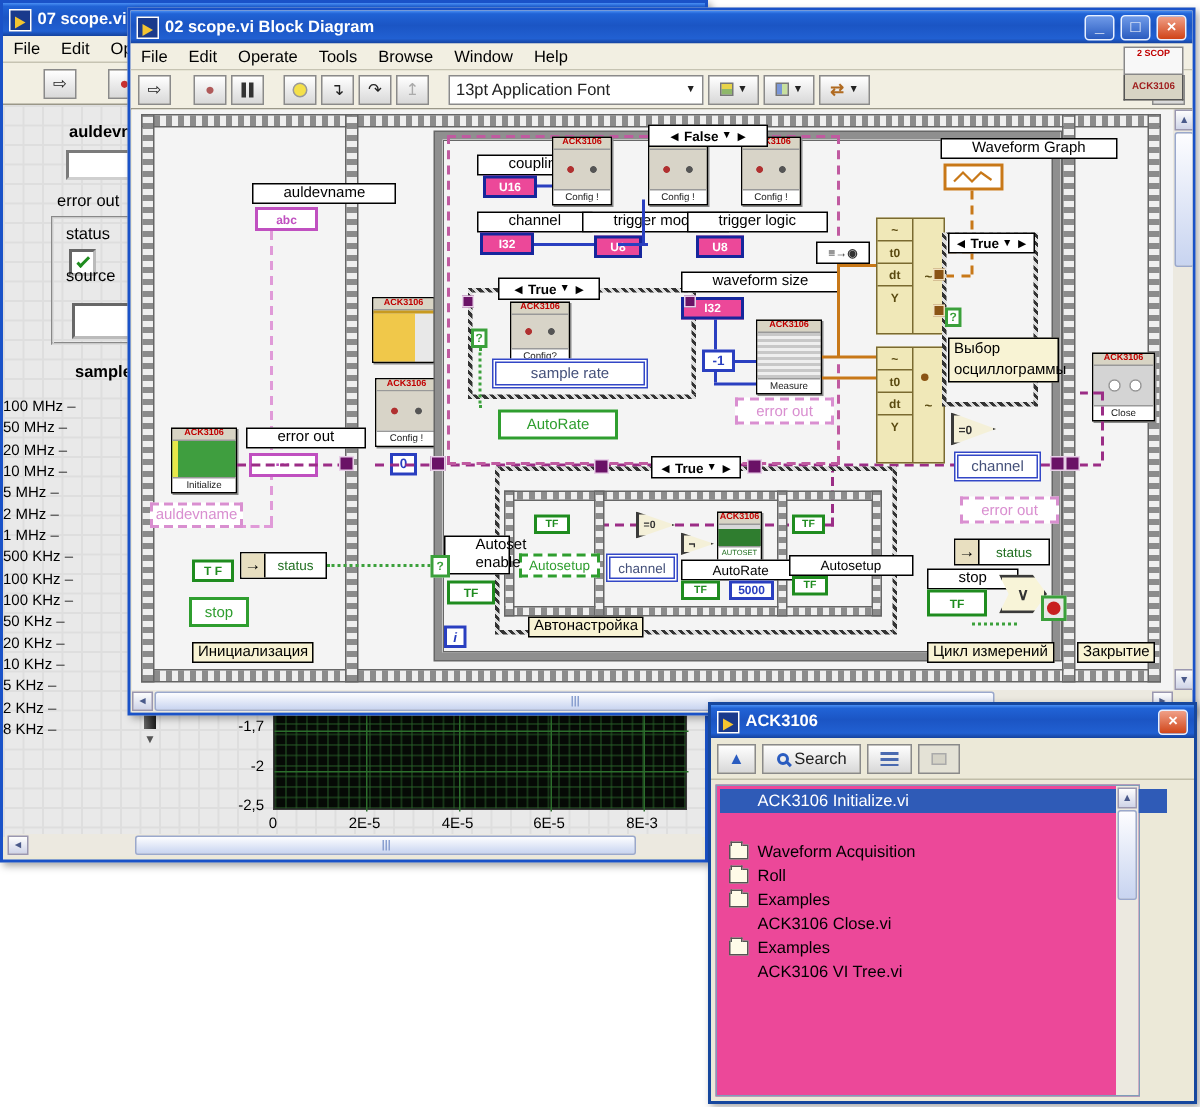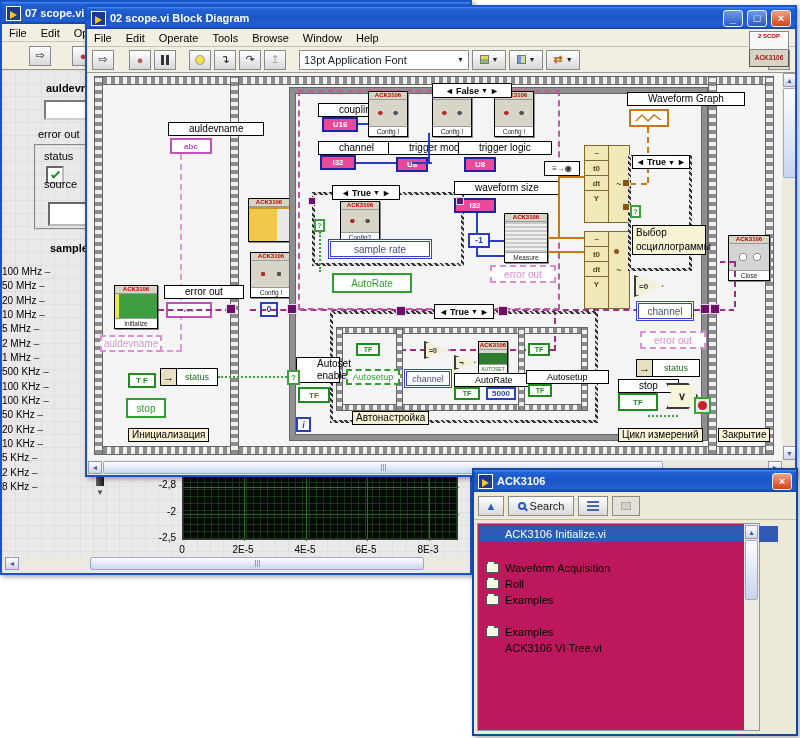--- a/index.html
+++ b/index.html
@@ -131,7 +131,7 @@
     <div class="ytick" style="left:142px;top:330px">0</div>
     <div class="ytick" style="left:142px;top:356px">-0,5</div>
     <div class="ytick" style="left:142px;top:383px">-1</div>
-    <div class="ytick" style="left:142px;top:409px">-2,8</div>
+    <div class="ytick" style="left:142px;top:409px">-1,7</div>
     <div class="ytick" style="left:142px;top:436px">-2</div>
     <div class="ytick" style="left:142px;top:462px">-2,5</div>
     <div class="abs" style="left:180px;top:334px;width:276px;height:136px;background:#060a06;border:1px solid #3a3a3a;background-image:linear-gradient(rgba(40,95,40,.5) 1px,transparent 1px),linear-gradient(90deg,rgba(40,95,40,.5) 1px,transparent 1px);background-size:7px 7px">

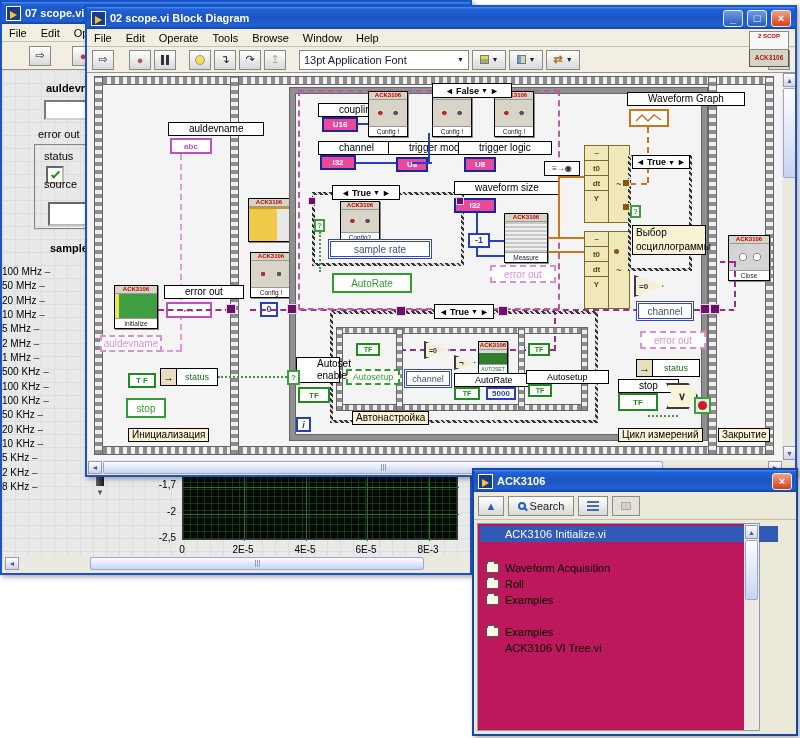--- a/index.html
+++ b/index.html
@@ -505,7 +505,7 @@
         <span style="width:10px;height:8px;border:1px solid #aaa;background:#d4d2c6"></span>
       </div>
   </div>
-  <div class="abs" style="left:3px;top:53px;width:283px;height:208px;background:#be185d;border:1px solid #7f9db9">
+  <div class="abs" style="left:3px;top:53px;width:283px;height:208px;background:#ec4899;border:1px solid #7f9db9">
     <div class="prow selrow" style="top:2px">
         <span style="width:13px"></span>
         <span>ACK3106 Initialize.vi</span>

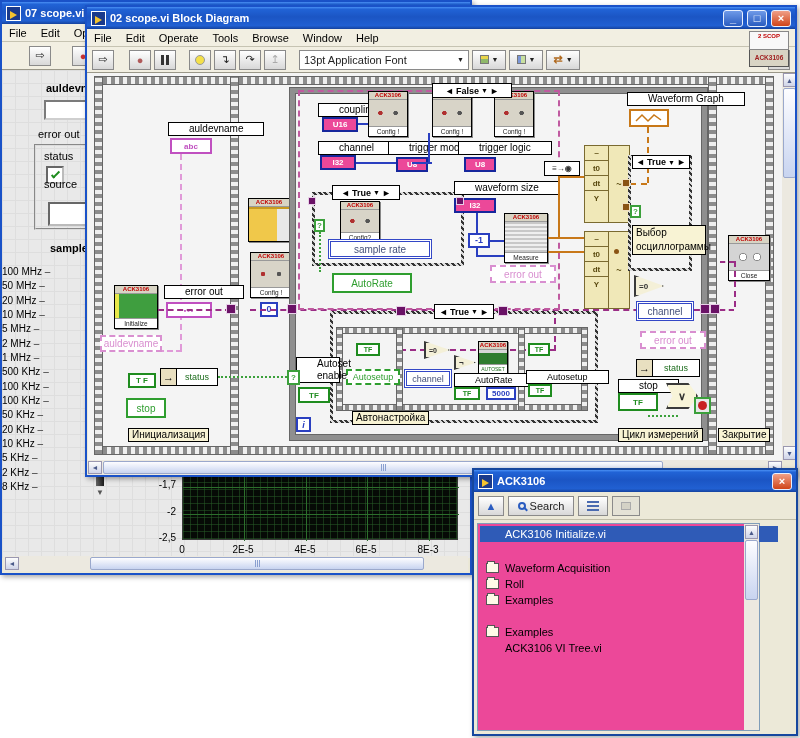--- a/index.html
+++ b/index.html
@@ -522,6 +522,10 @@
         <span class="fold"></span>
         <span>Examples</span>
       </div>
+    <div class="prow" style="top:84px">
+        <span style="width:13px"></span>
+        <span>ACK3106 Close.vi</span>
+      </div>
     <div class="prow" style="top:100px">
         <span class="fold"></span>
         <span>Examples</span>

